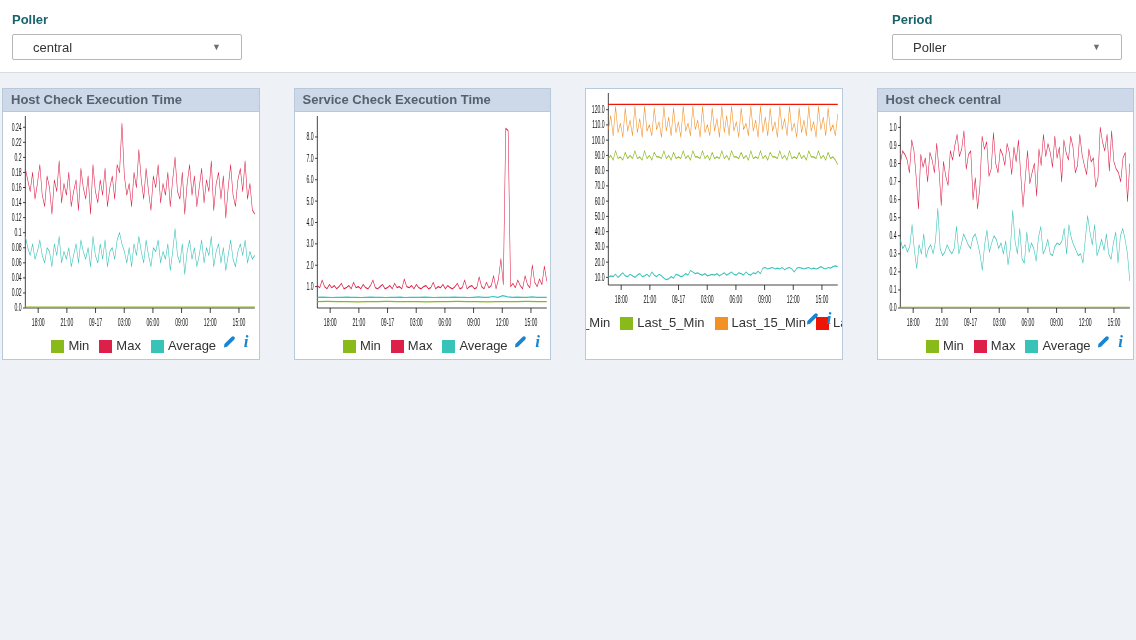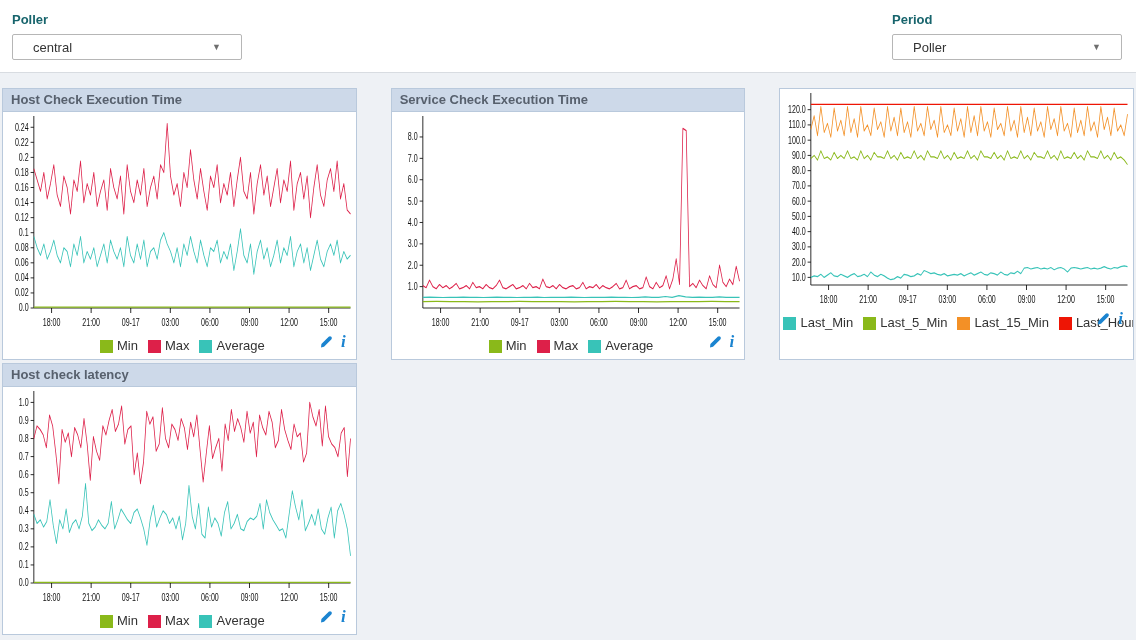--- a/index.html
+++ b/index.html
@@ -27,7 +27,7 @@
 
   .grid {
     padding:15px 2px 0 2px;
-    display:grid; grid-template-columns:1fr 1fr 1fr;
+    display:grid; grid-template-columns:1fr 1fr 1fr 1fr;
     column-gap:34px; row-gap:3px;
   }
   .panel {

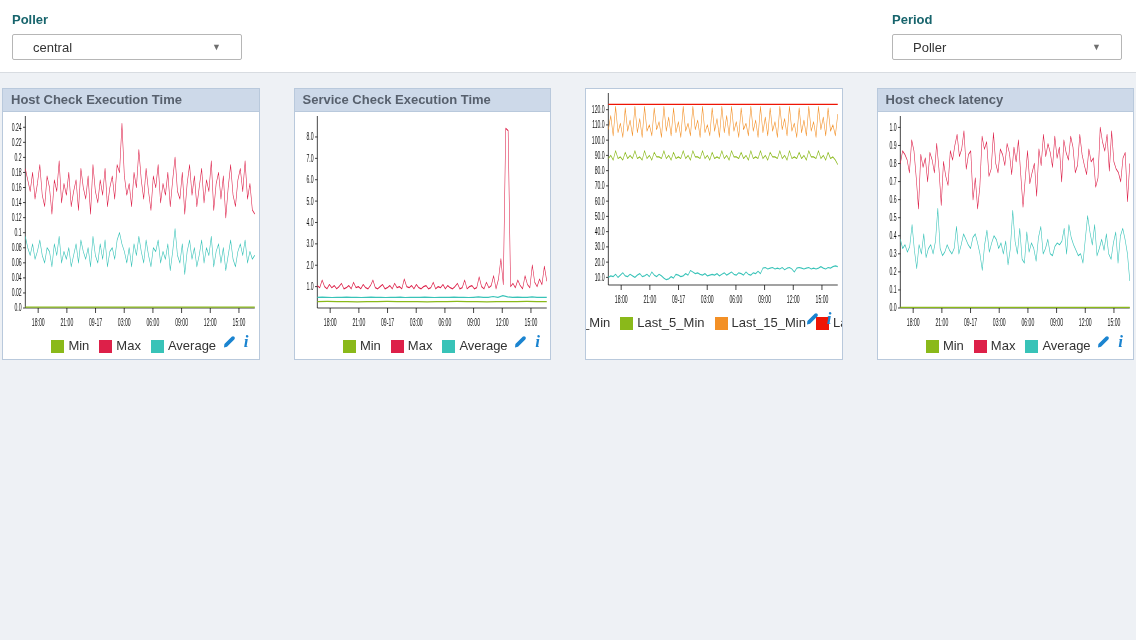--- a/index.html
+++ b/index.html
@@ -300,7 +300,7 @@
   </div>
 
   <div class="panel">
-    <div class="panel-header">Host check latency</div>
+    <div class="panel-header">Host check central</div>
     <svg class="chart" preserveAspectRatio="none" viewBox="0 0 549 224">
         <line x1="48" y1="4" x2="48" y2="196" stroke="#000" stroke-width="1"></line>
         <line x1="48" y1="196" x2="541" y2="196" stroke="#000" stroke-width="1"></line>

